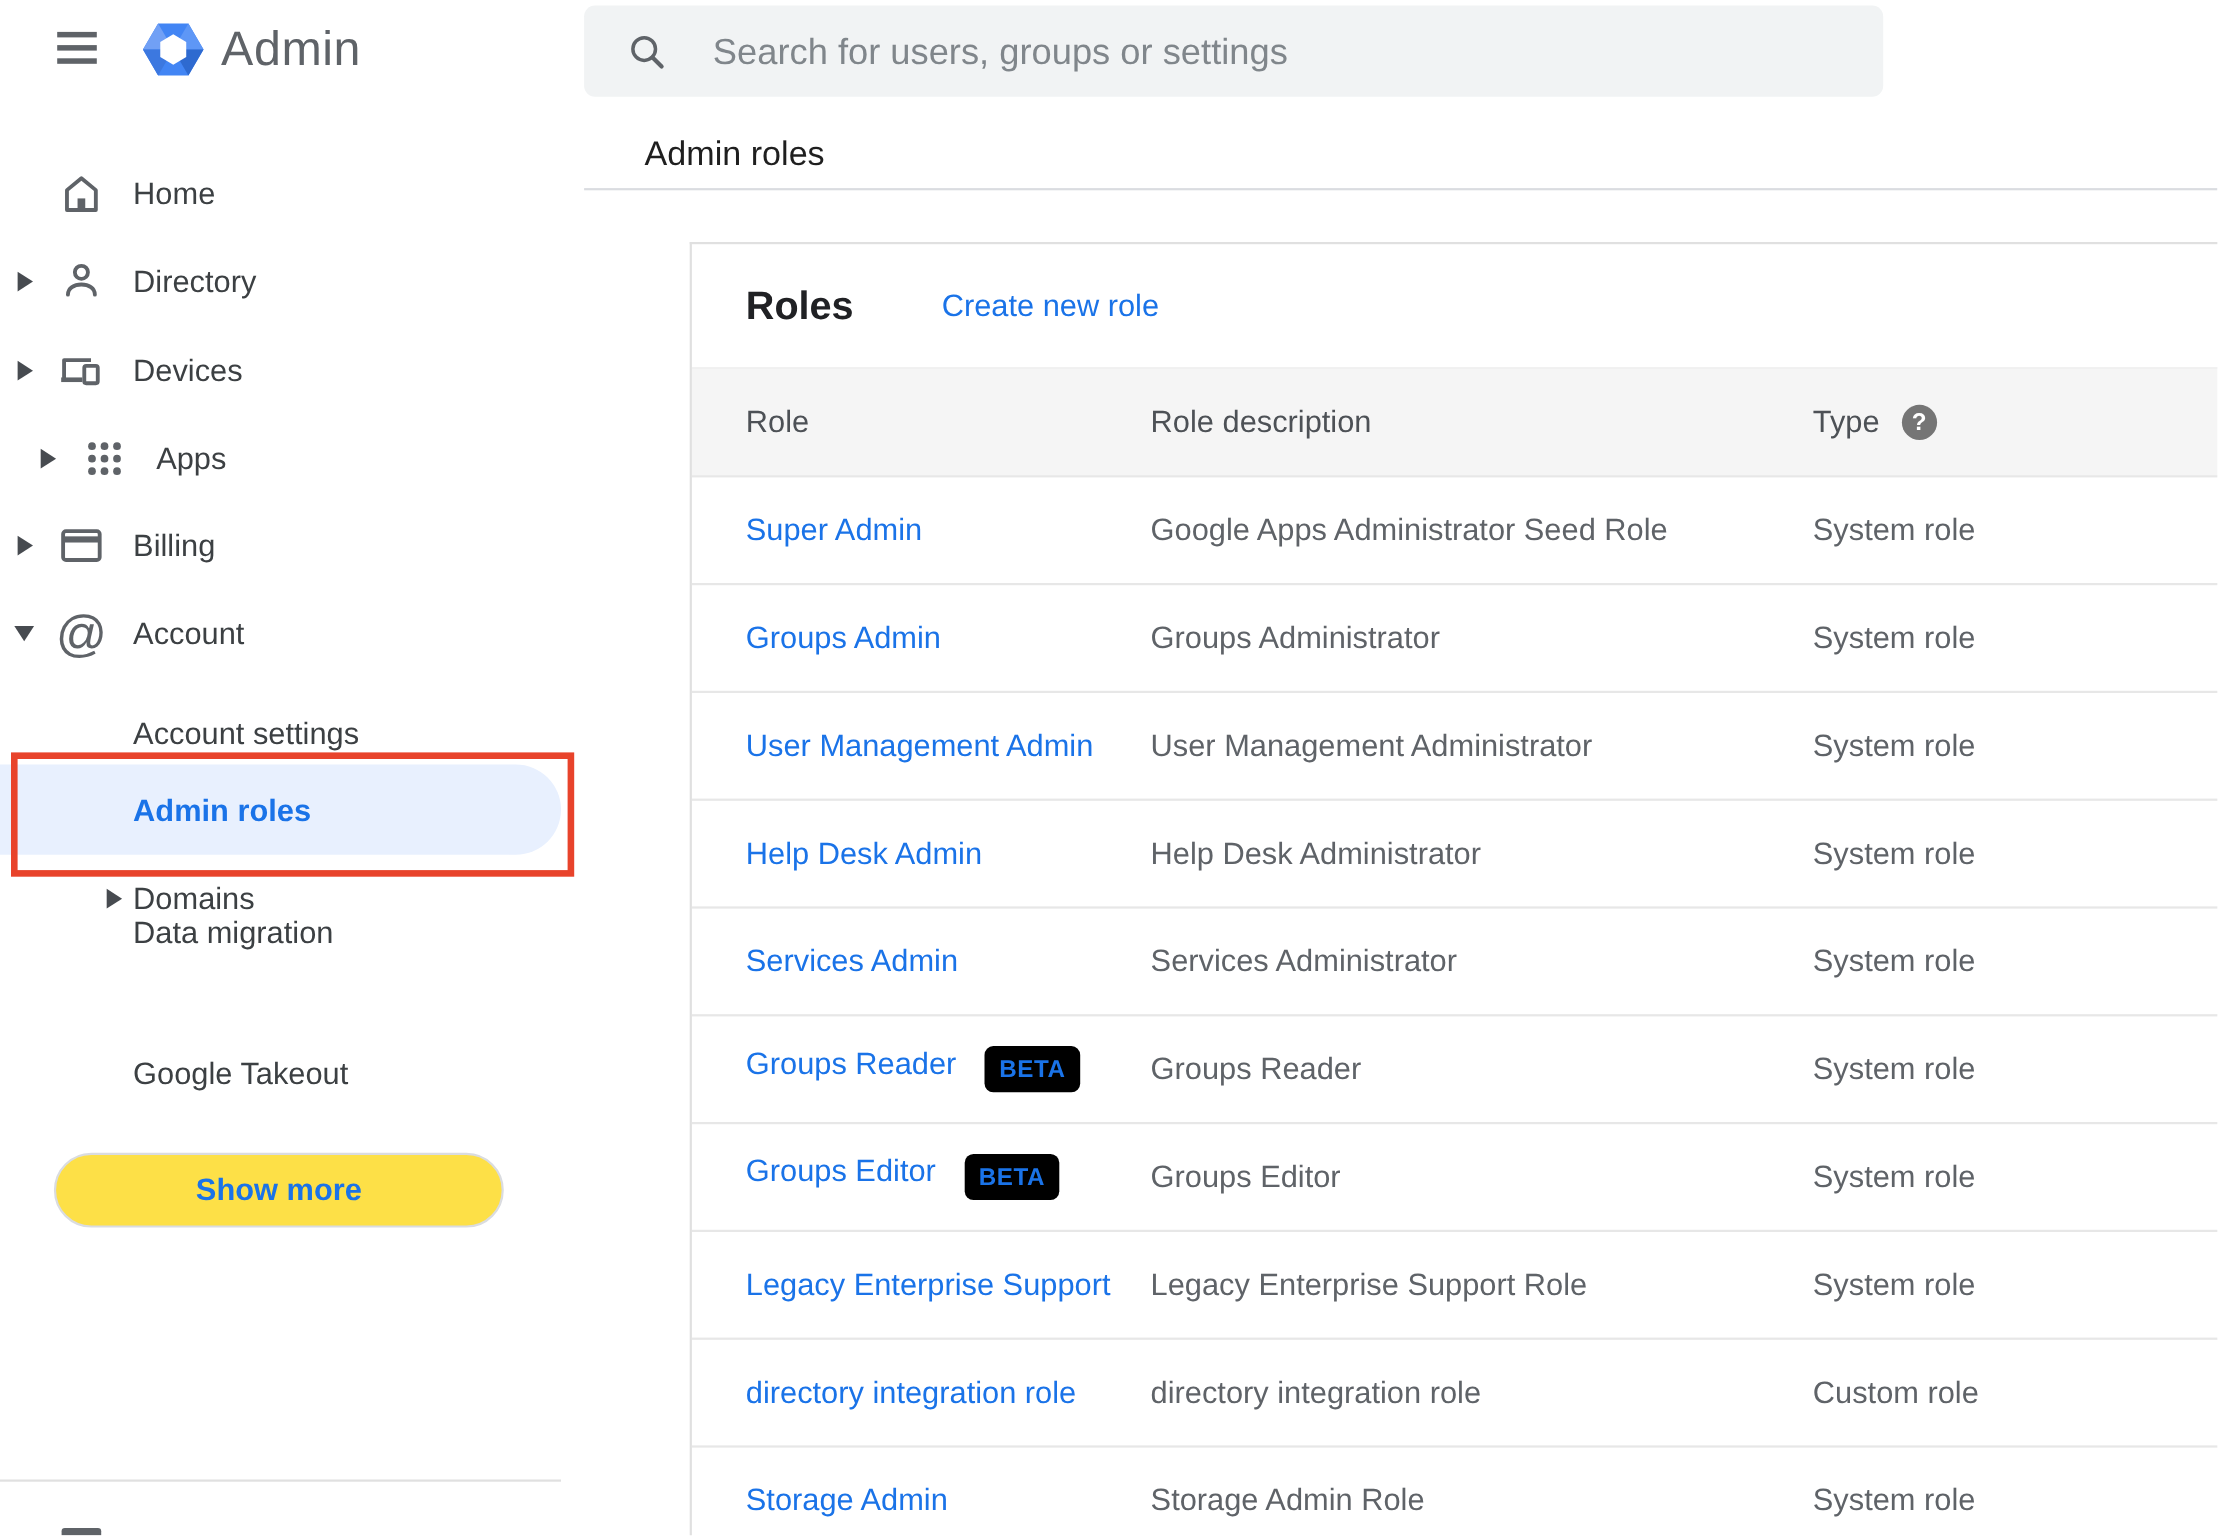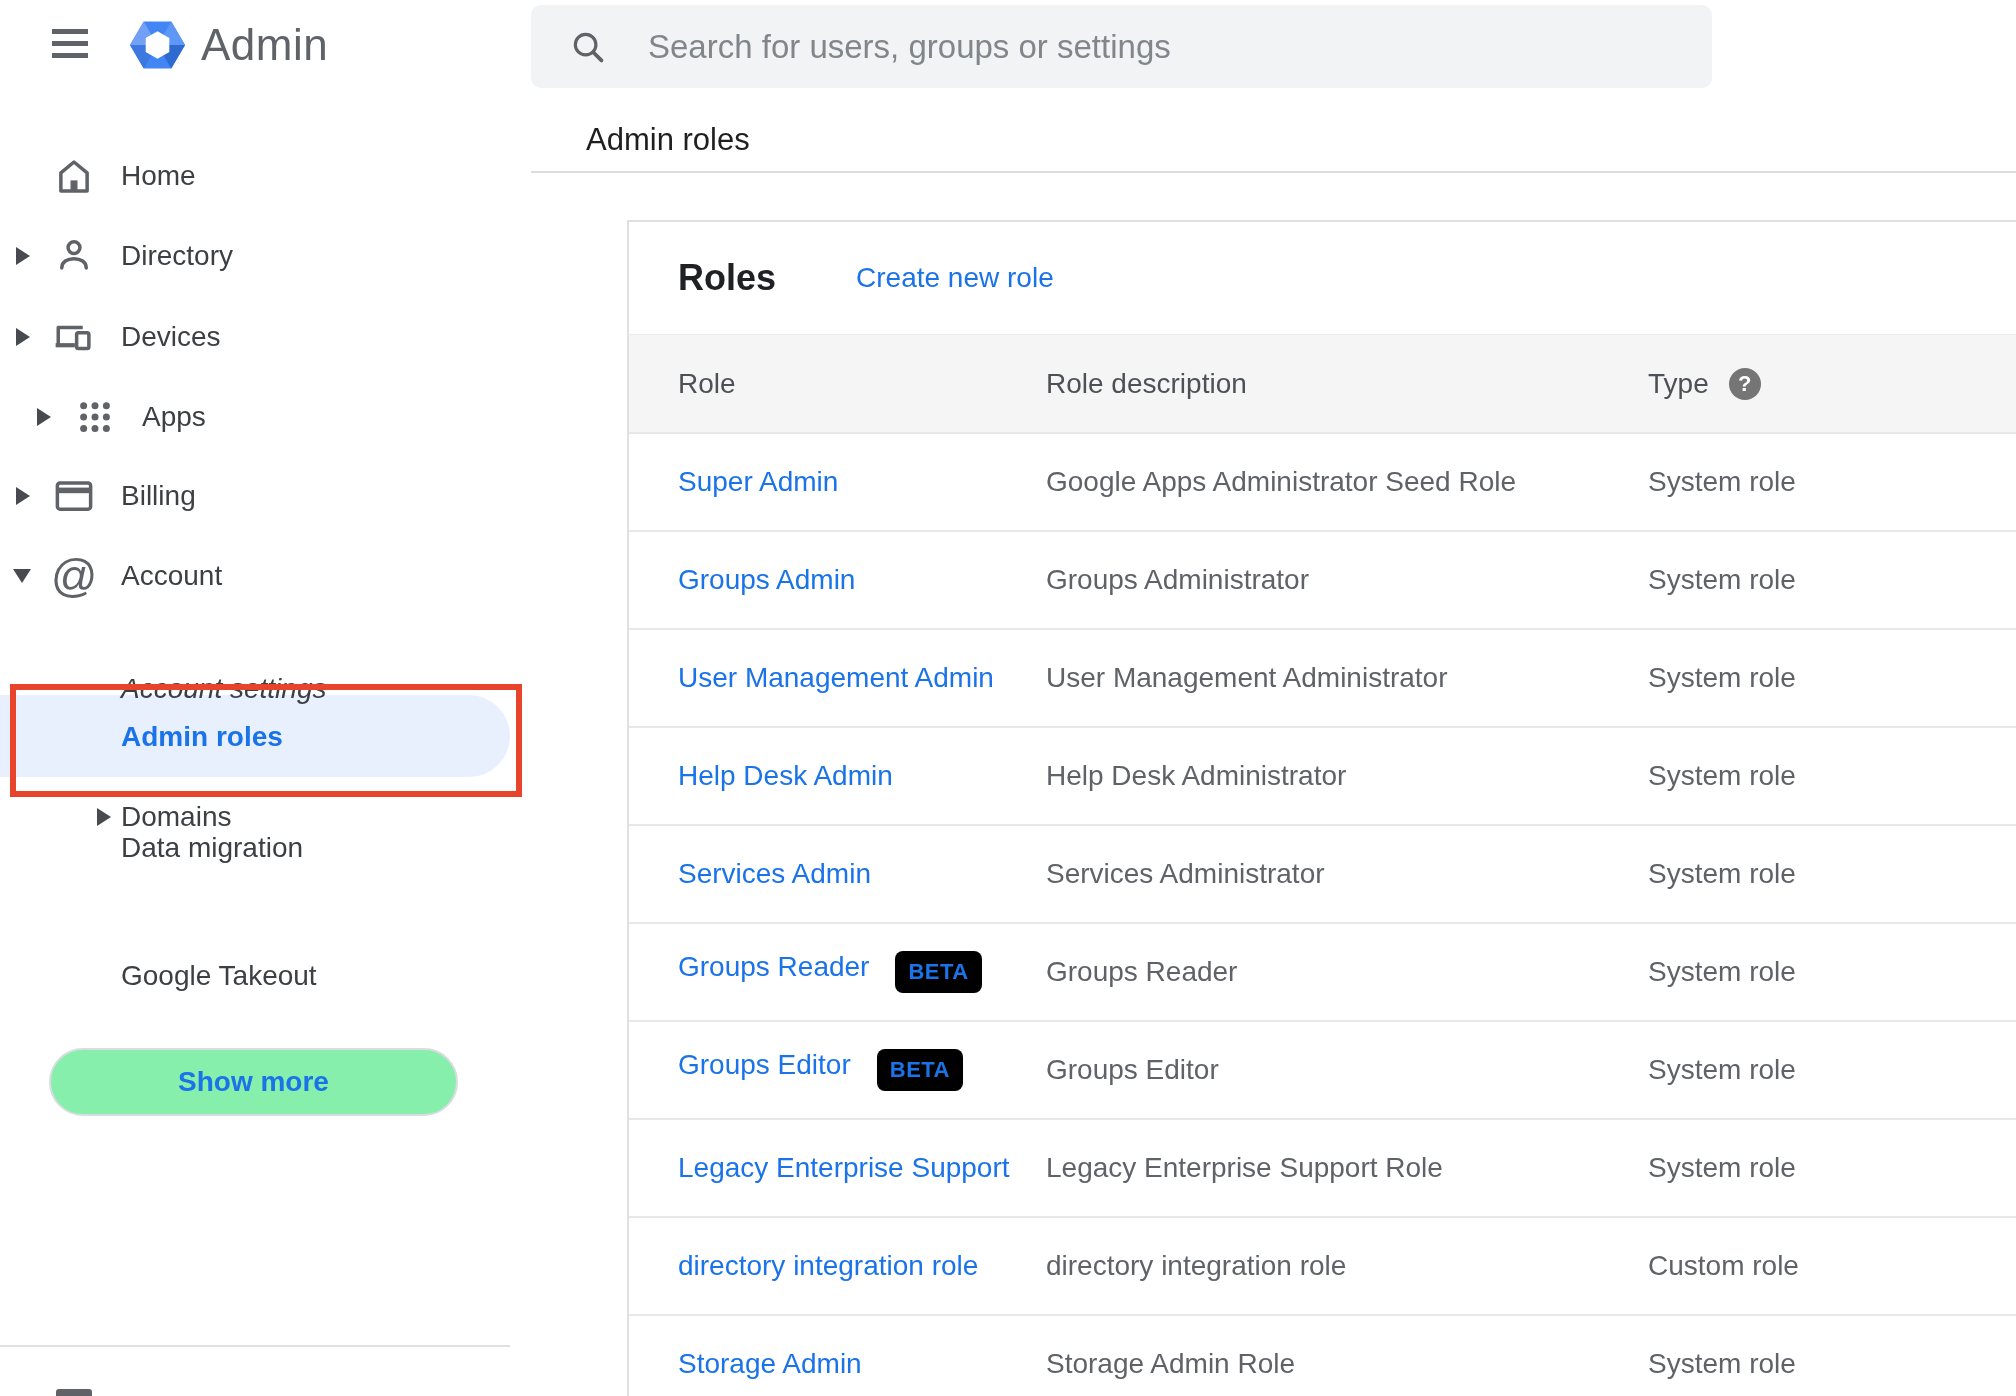--- a/index.html
+++ b/index.html
@@ -152,7 +152,7 @@
           </span>
           <span class="nlabel">Account</span>
         </div>
-        <div class="nav-item sub" style="top: 649px; font-style: italic;">
+        <div class="nav-item sub" style="top: 627px;">
           <span class="nlabel">Account settings</span>
         </div>
         <div class="nav-item sub active" style="top: 697px;">

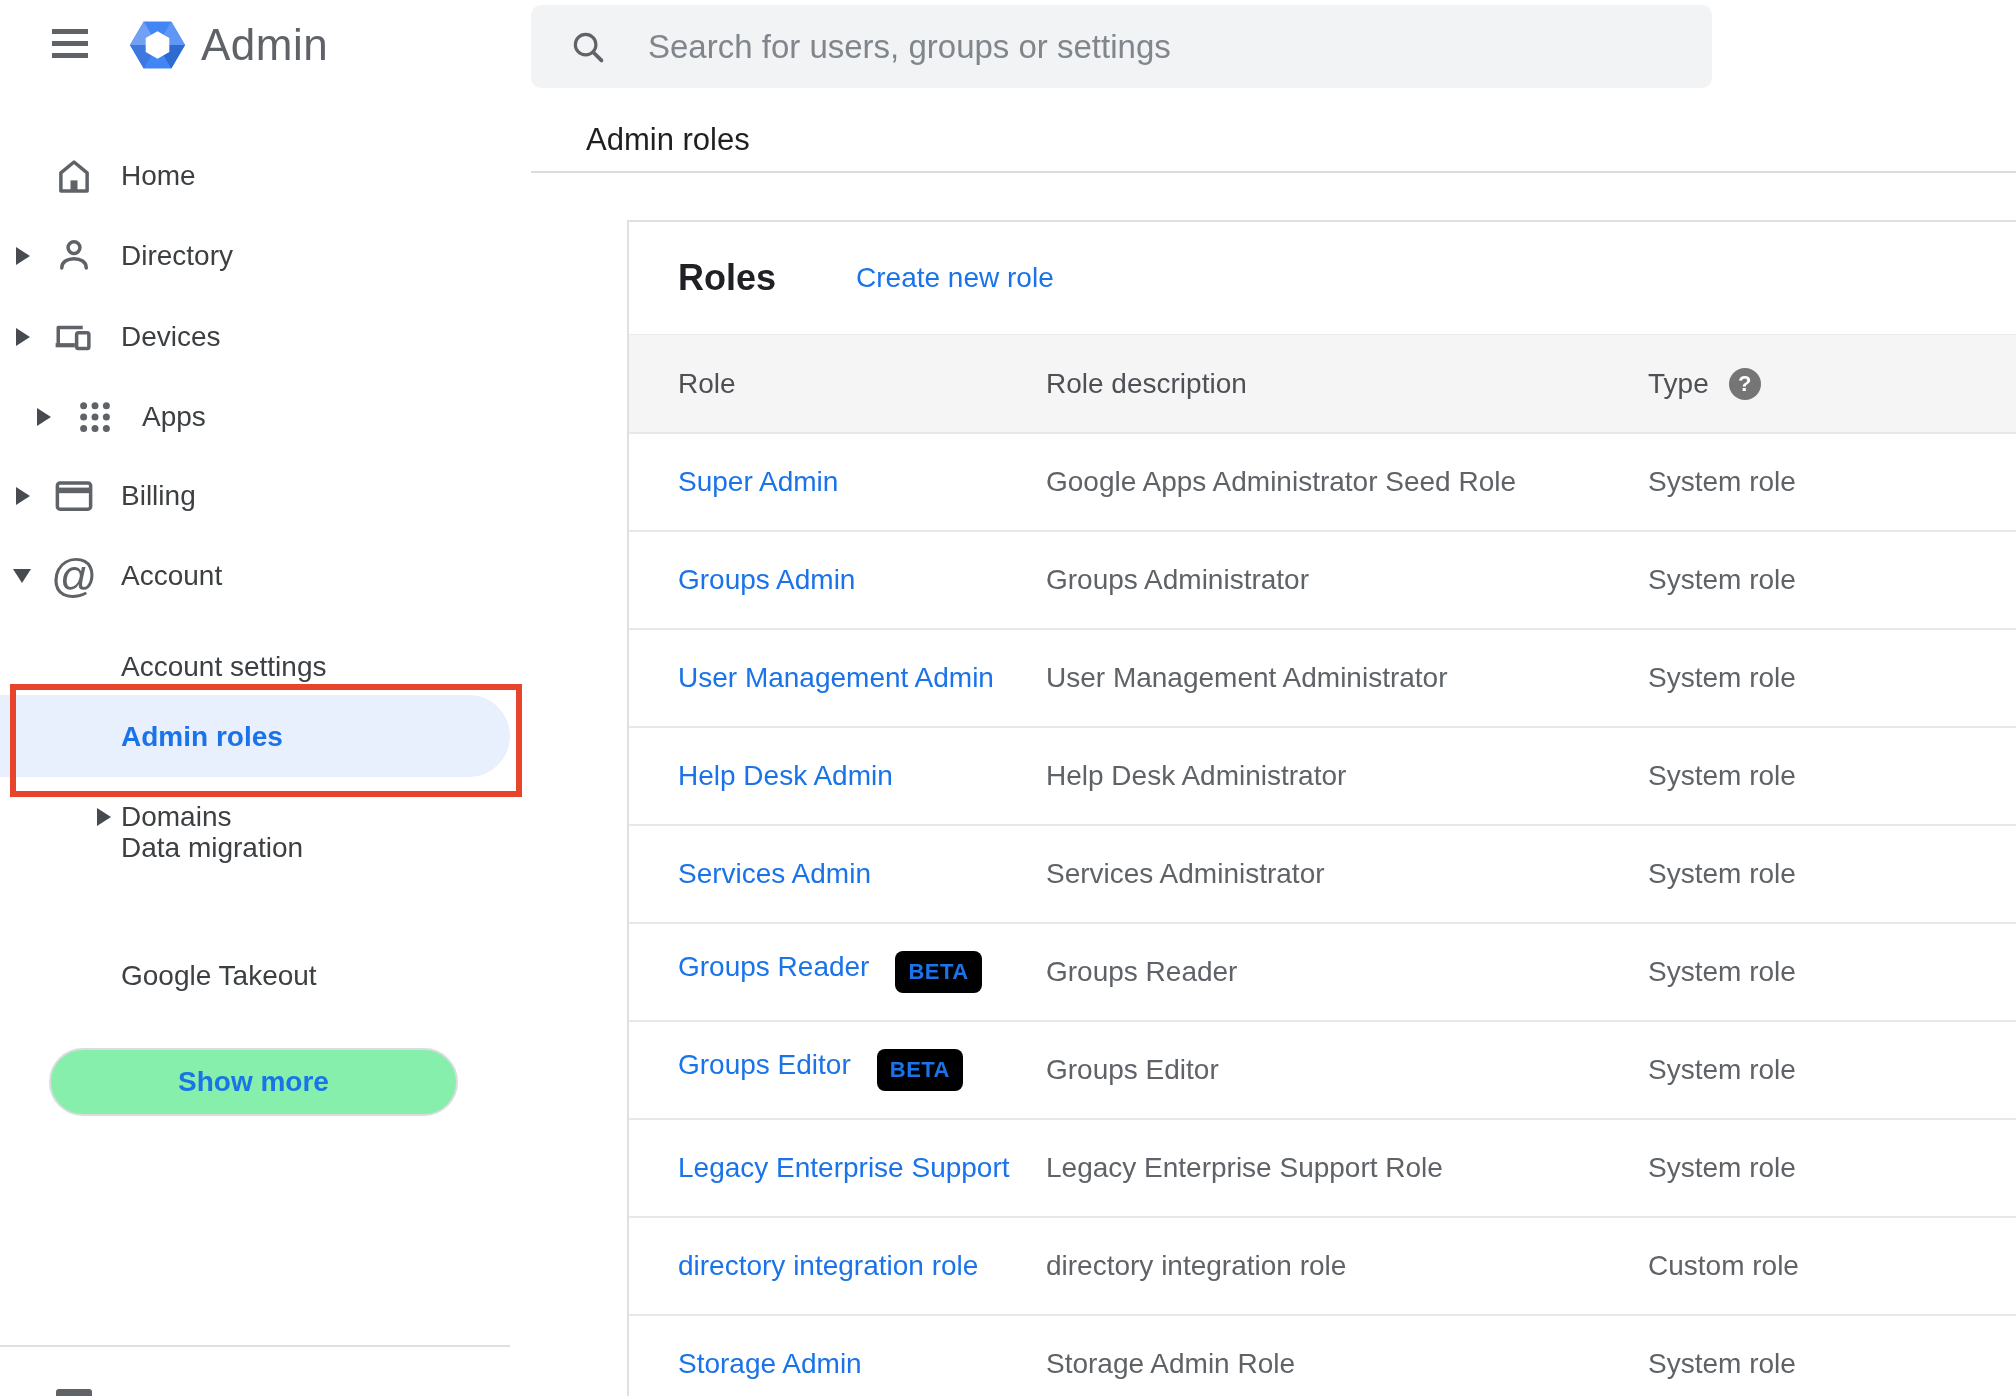--- a/index.html
+++ b/index.html
@@ -33,7 +33,7 @@
   .red-box { position:absolute; left:10px; top:684px; width:512px; height:113px;
     border:6px solid #e8432b; z-index:2; pointer-events:none; }
   .show-more { position:absolute; left:49px; top:1048px; width:409px; height:68px;
-    background:#86efac; border:2px solid #dadce0; border-radius:34px;
+    background:#fde047; border:2px solid #dadce0; border-radius:34px;
     font-family:"Liberation Sans", sans-serif; font-size:28px; font-weight:bold; color:#1a73e8; cursor:pointer; }
   .side-divider { position:absolute; left:0; top:1345px; width:510px; height:2px; background:#e0e0e0; }
   .feedback-sliver { position:absolute; left:56px; top:1389px; width:36px; height:7px;

